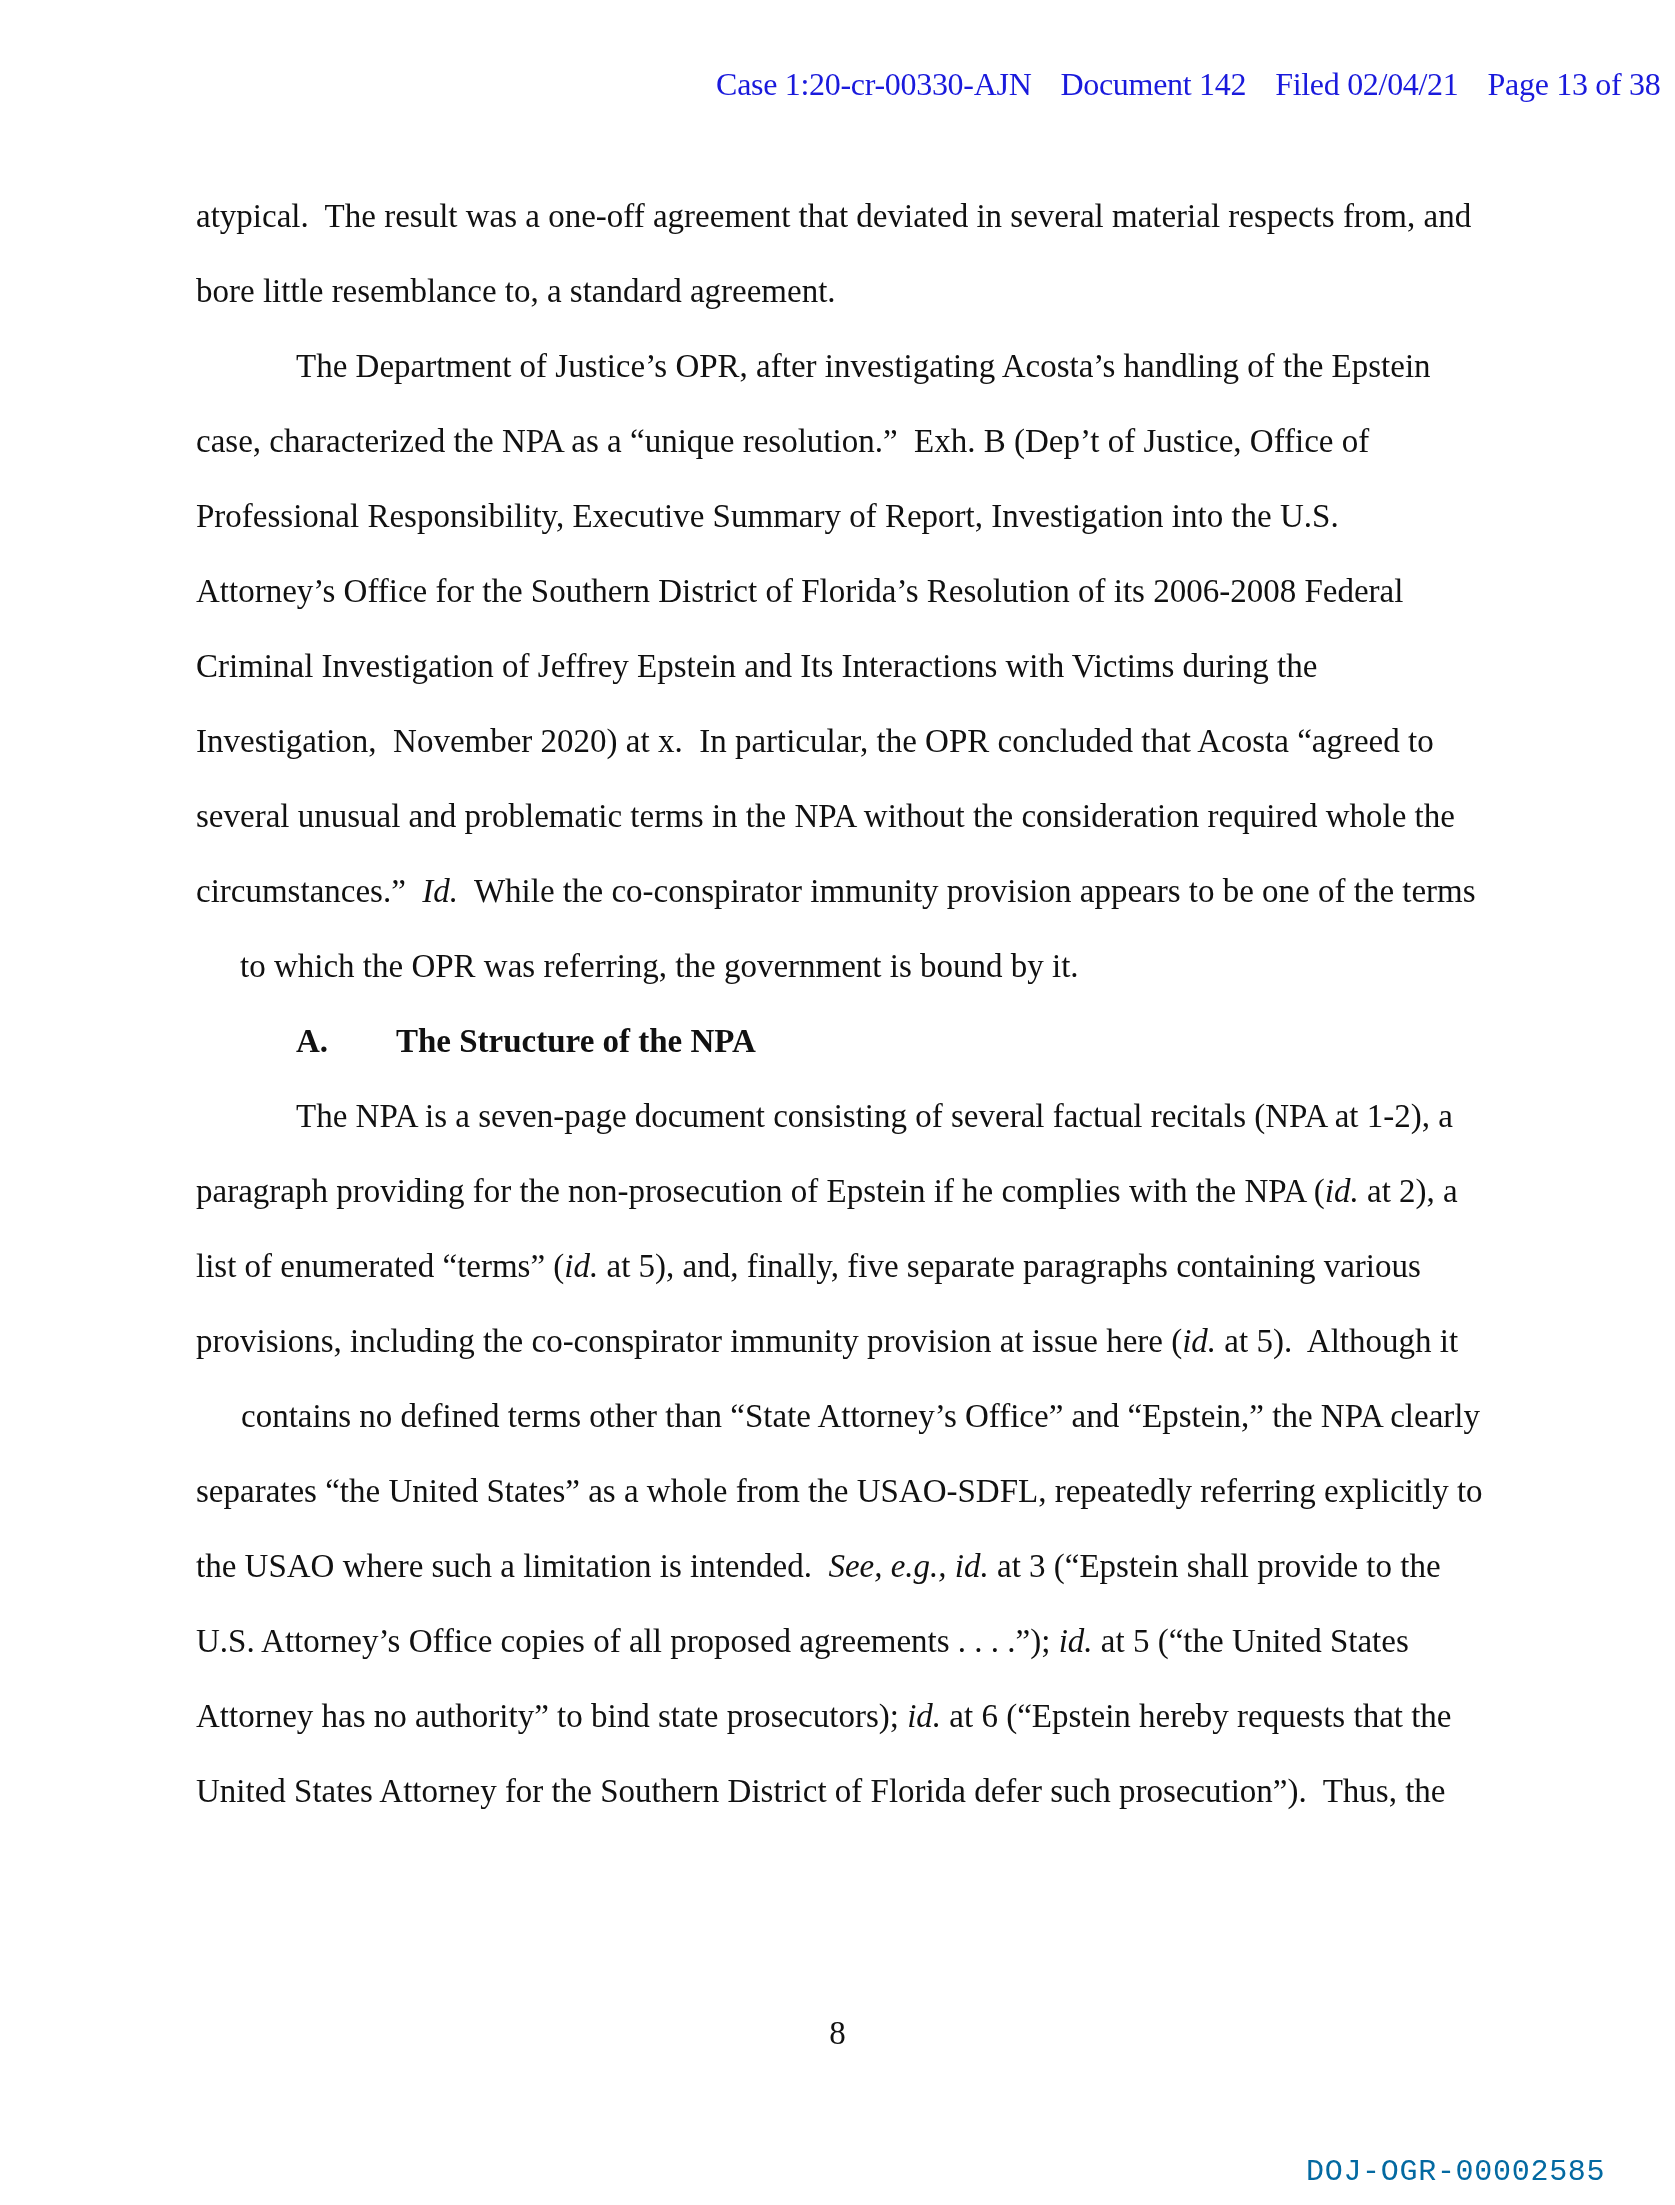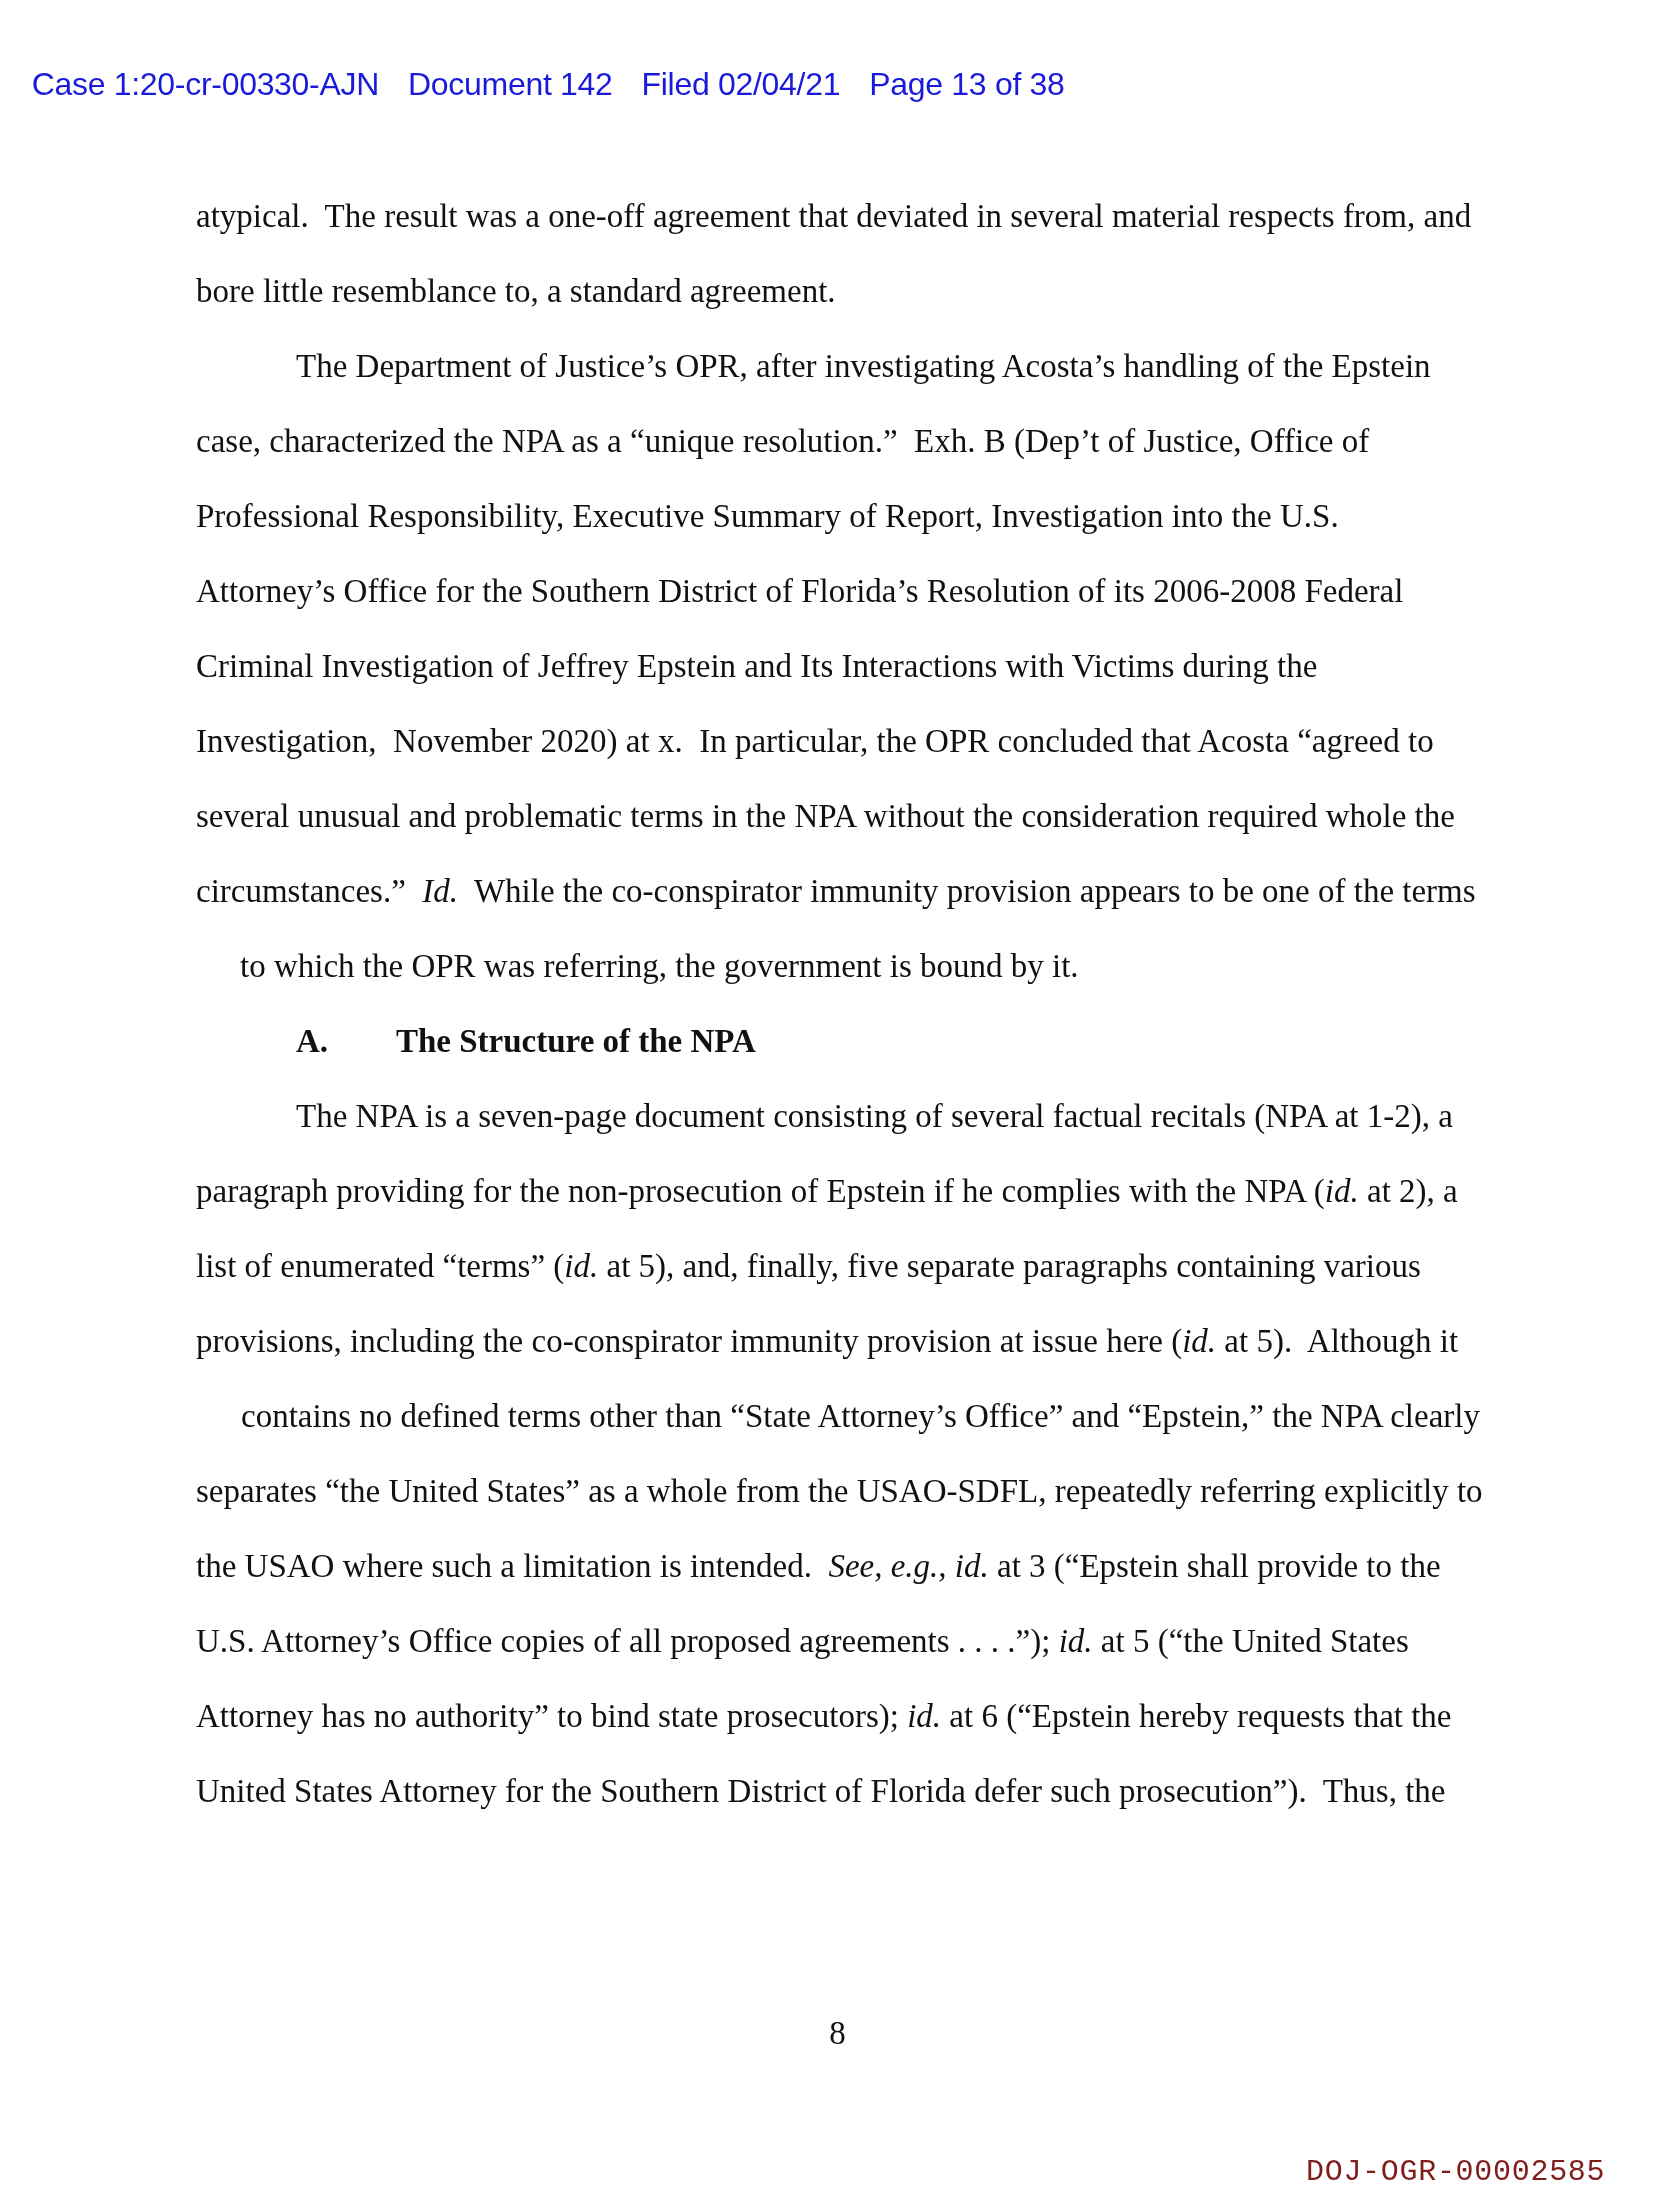--- a/index.html
+++ b/index.html
@@ -5,8 +5,8 @@
   html, body { margin: 0; padding: 0; background: #ffffff; }
   body { width: 1675px; height: 2205px; position: relative; overflow: hidden; }
   .header {
-    position: absolute; top: 29px; left: 0; width: 1675px; text-align: left;
-    font-family: Liberation Sans, sans-serif; font-size: 32px; color: #1a1adc;
+    position: absolute; top: 29px; left: 0; width: 1675px; text-align: right;
+    font-family: Liberation Serif, serif; font-size: 32px; color: #1a1adc;
     letter-spacing: -0.3px; white-space: pre;
   }
   .header span { margin: 0 14.5px; }

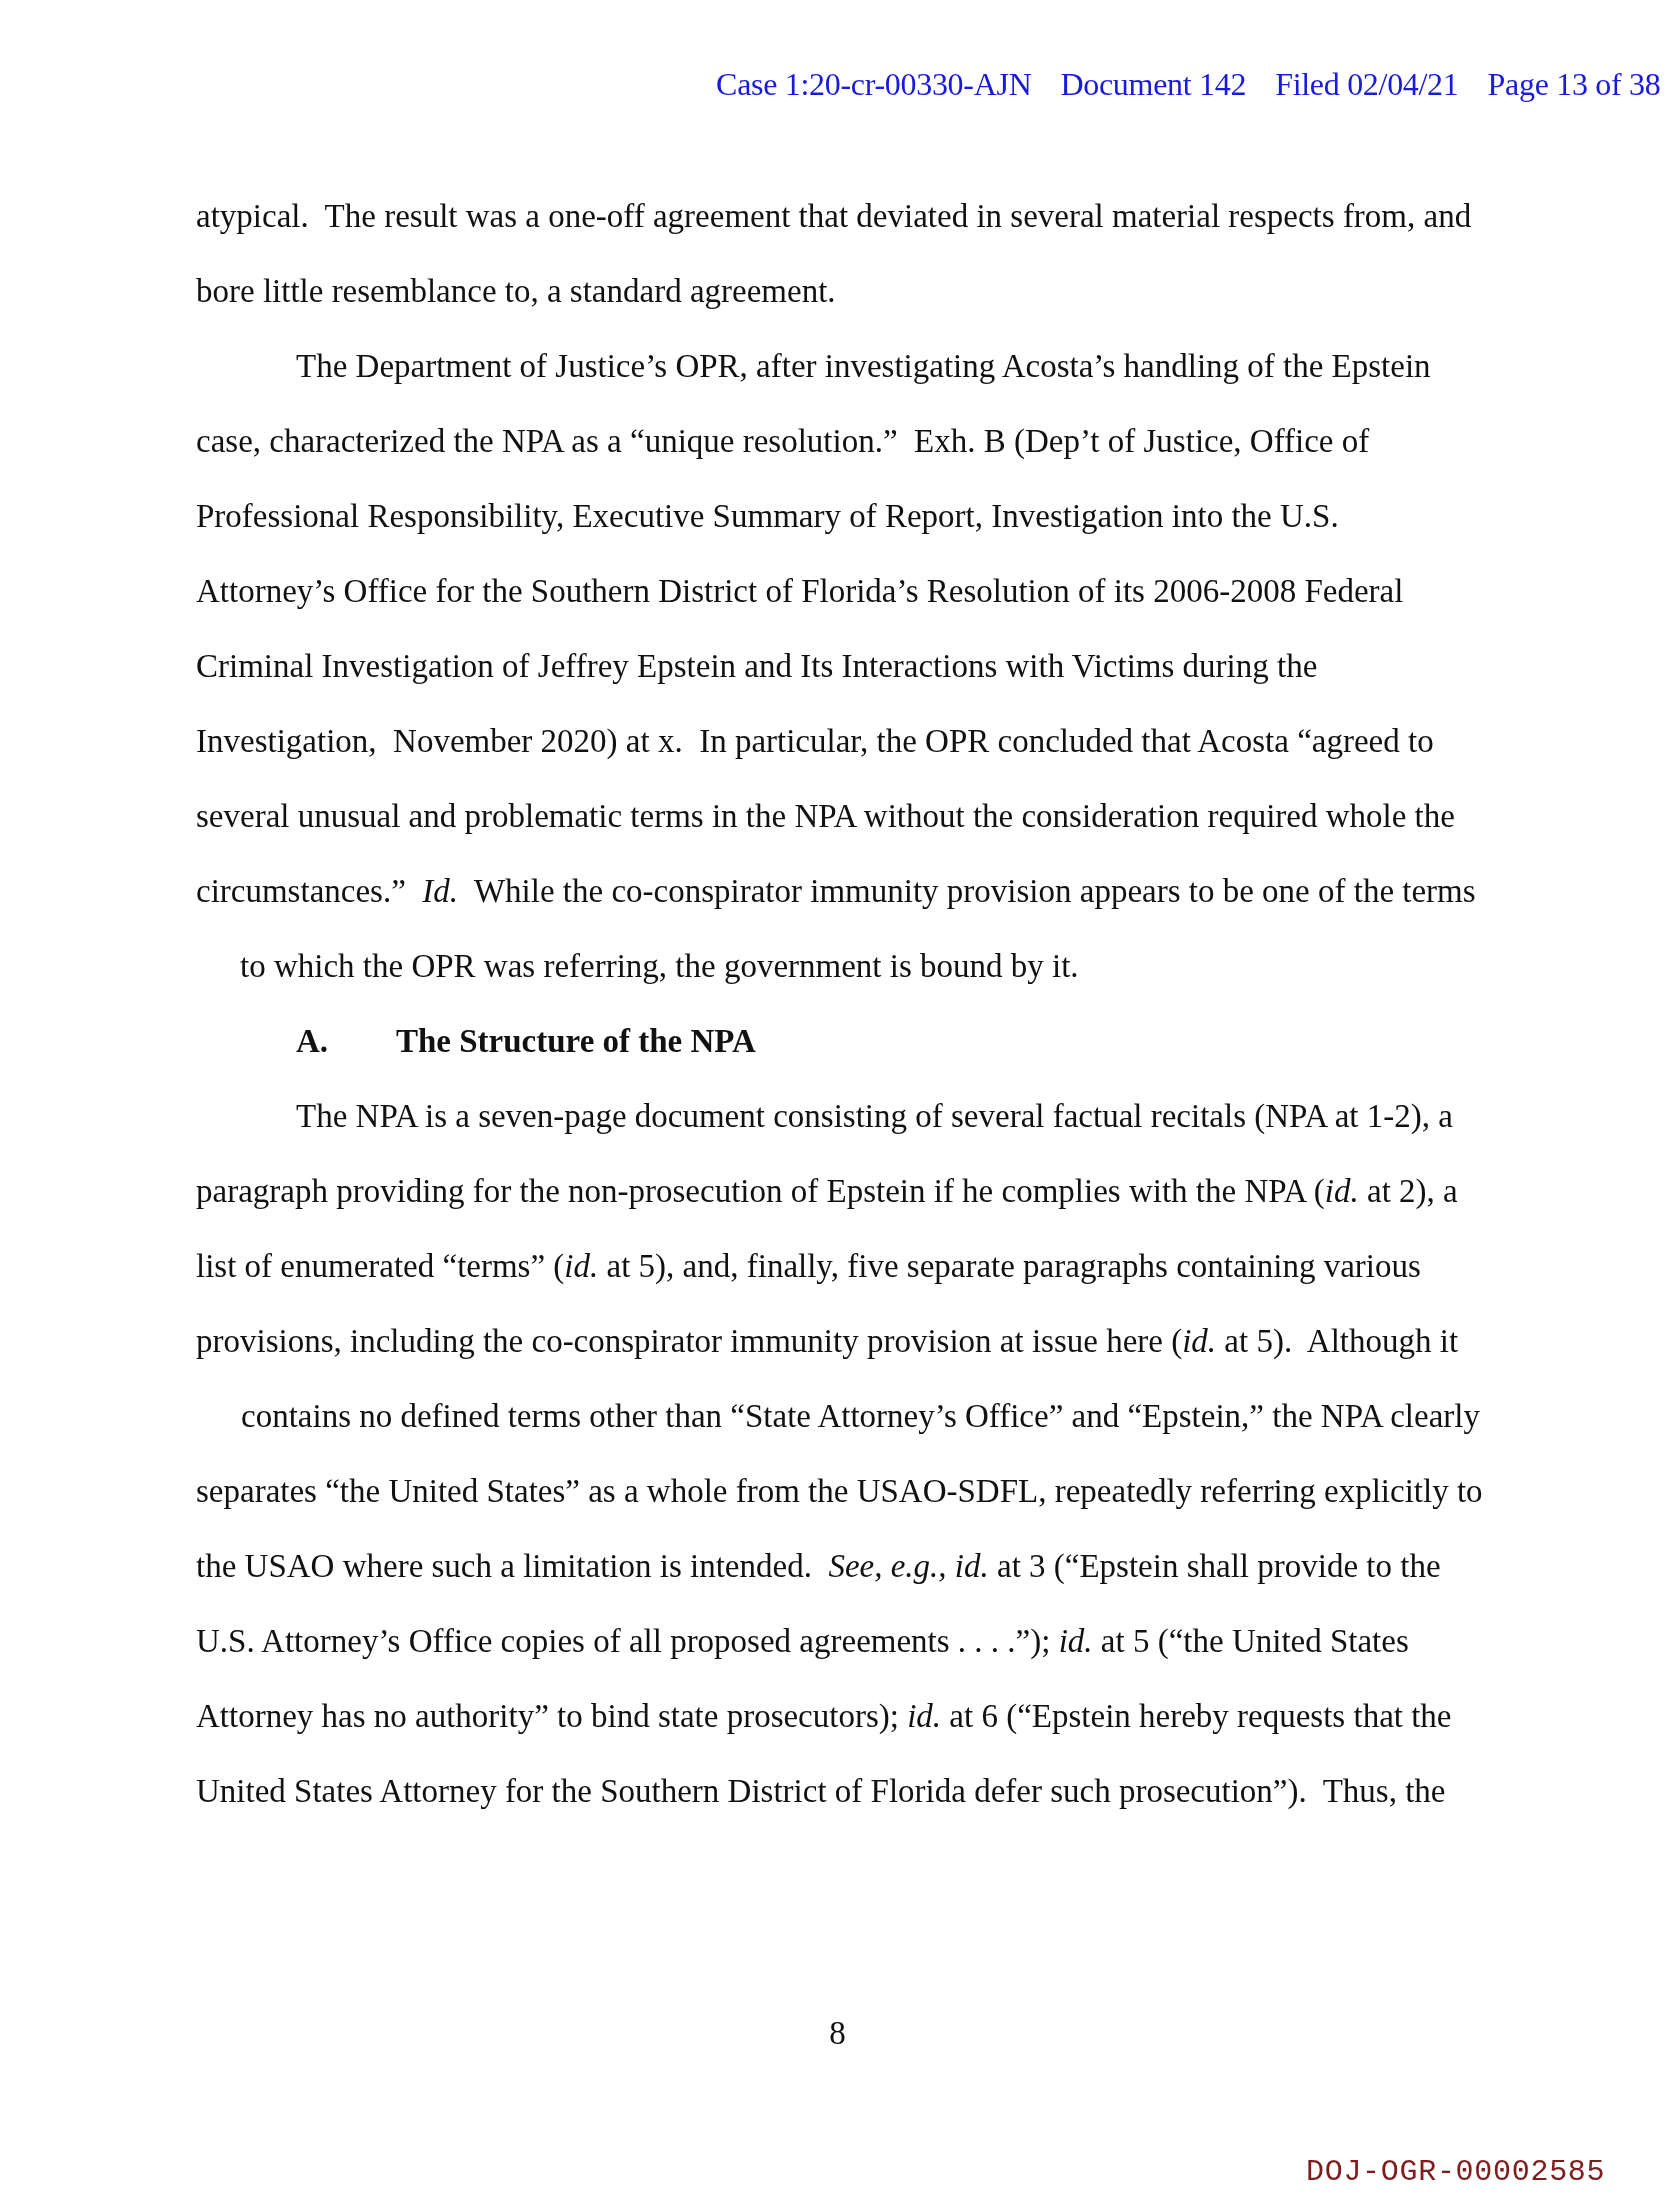--- a/index.html
+++ b/index.html
@@ -26,7 +26,7 @@
   }
   .bates {
     position: absolute; top: 2155px; left: 1306px;
-    font-family: "Liberation Mono", monospace; font-size: 30px; color: #7f1d1d;
+    font-family: "Liberation Mono", monospace; font-size: 30px; color: #0369a1;
     letter-spacing: 0.7px;
   }
 </style>

